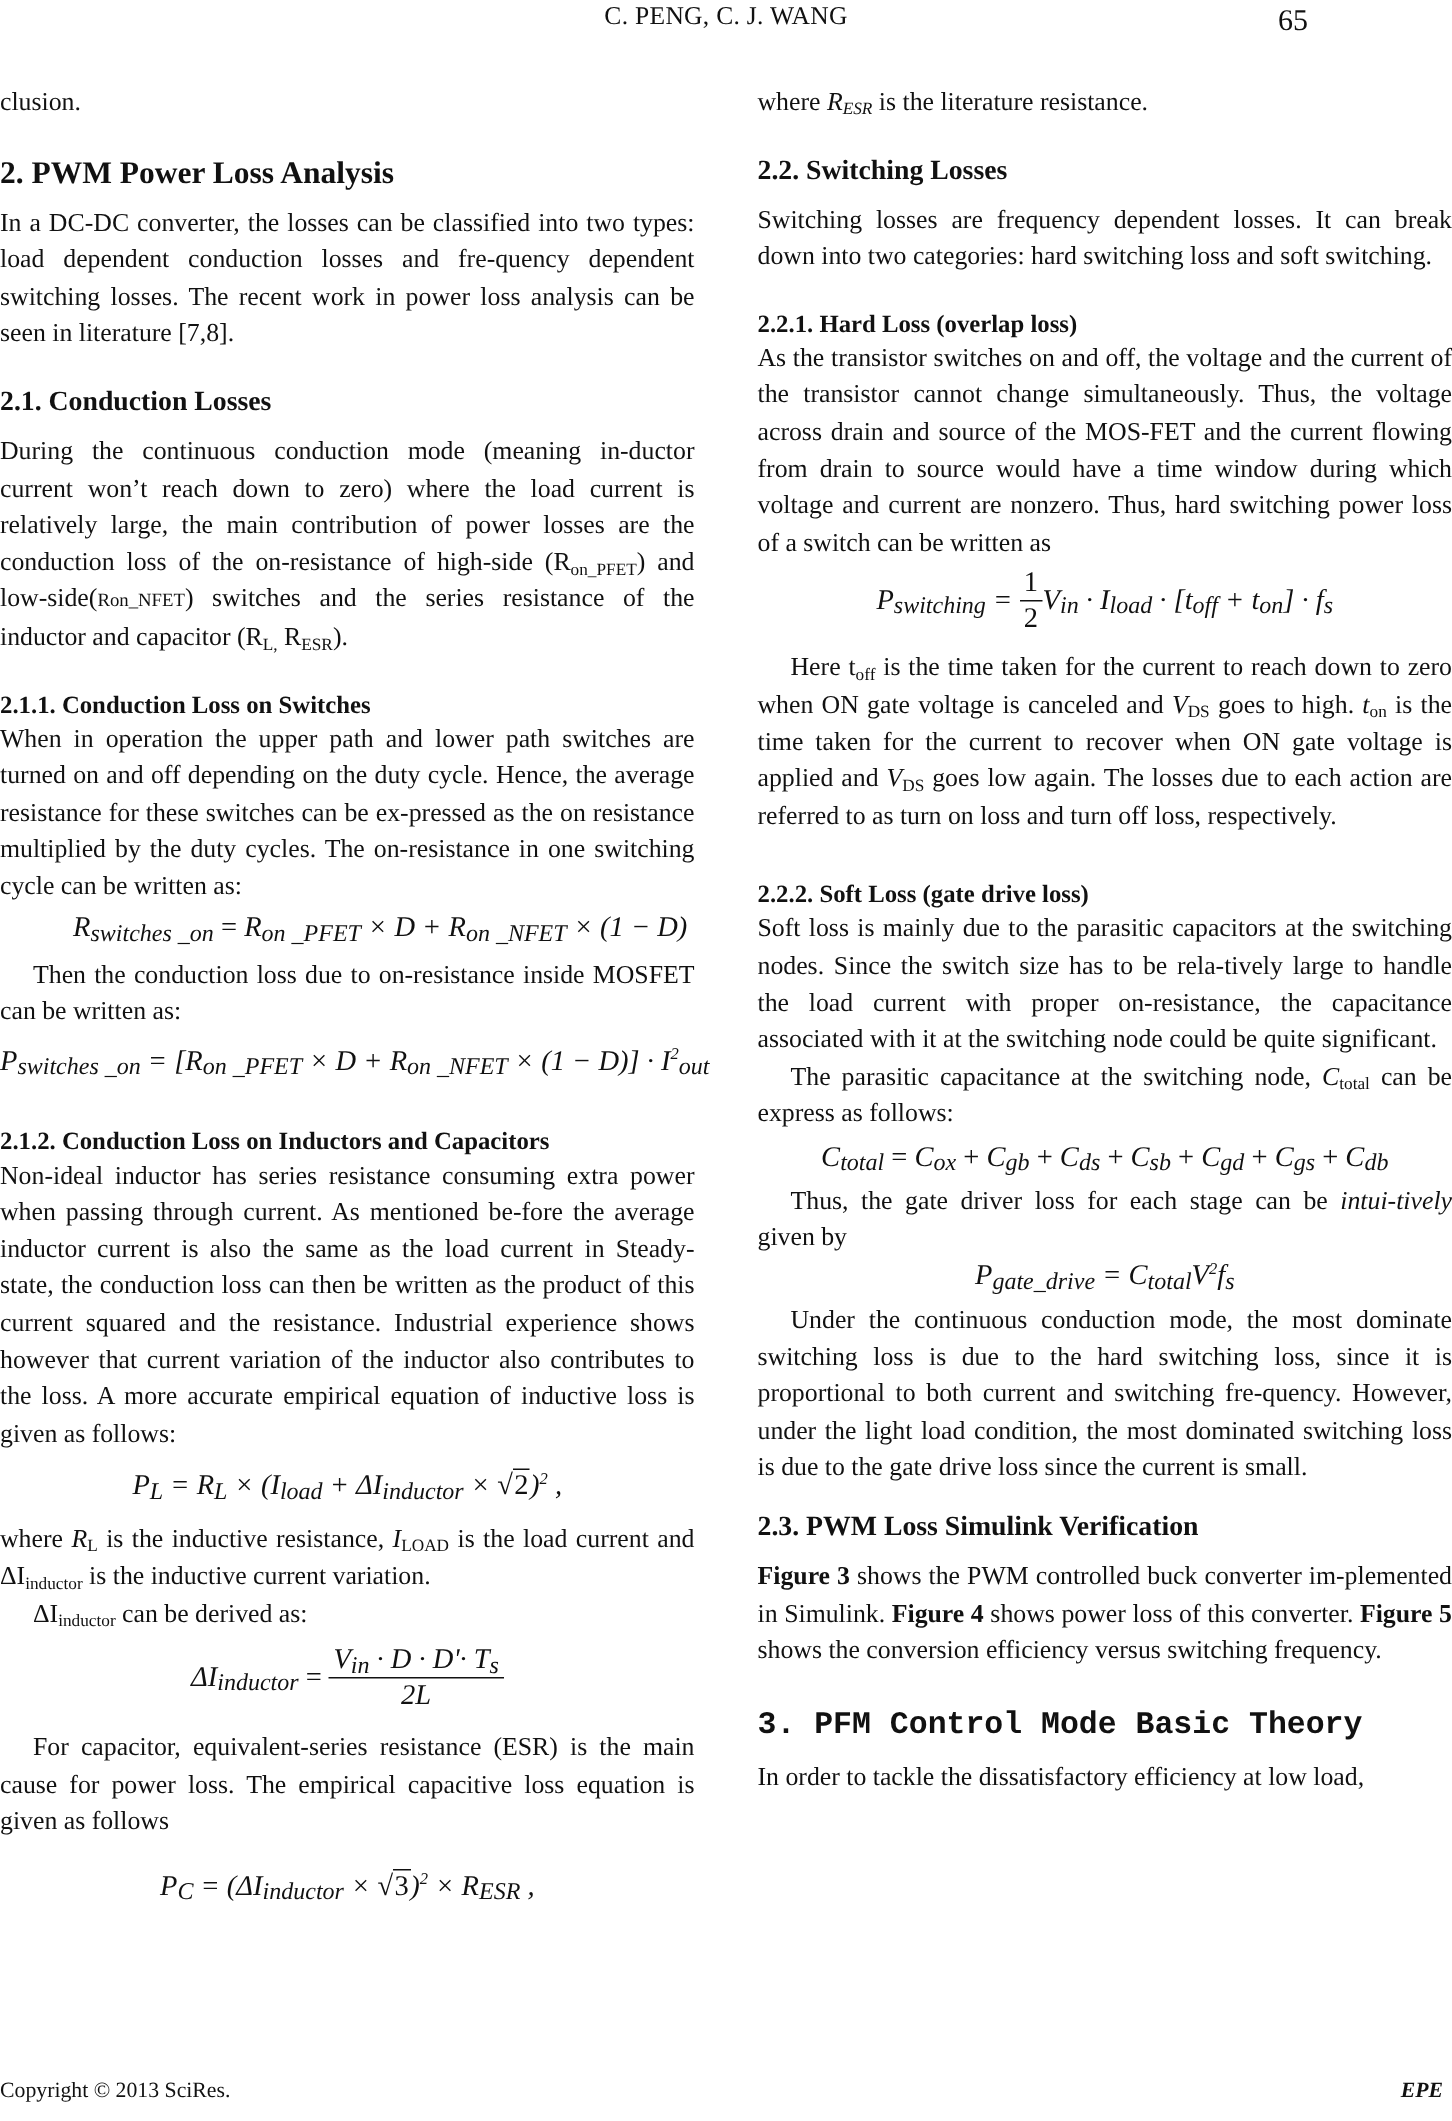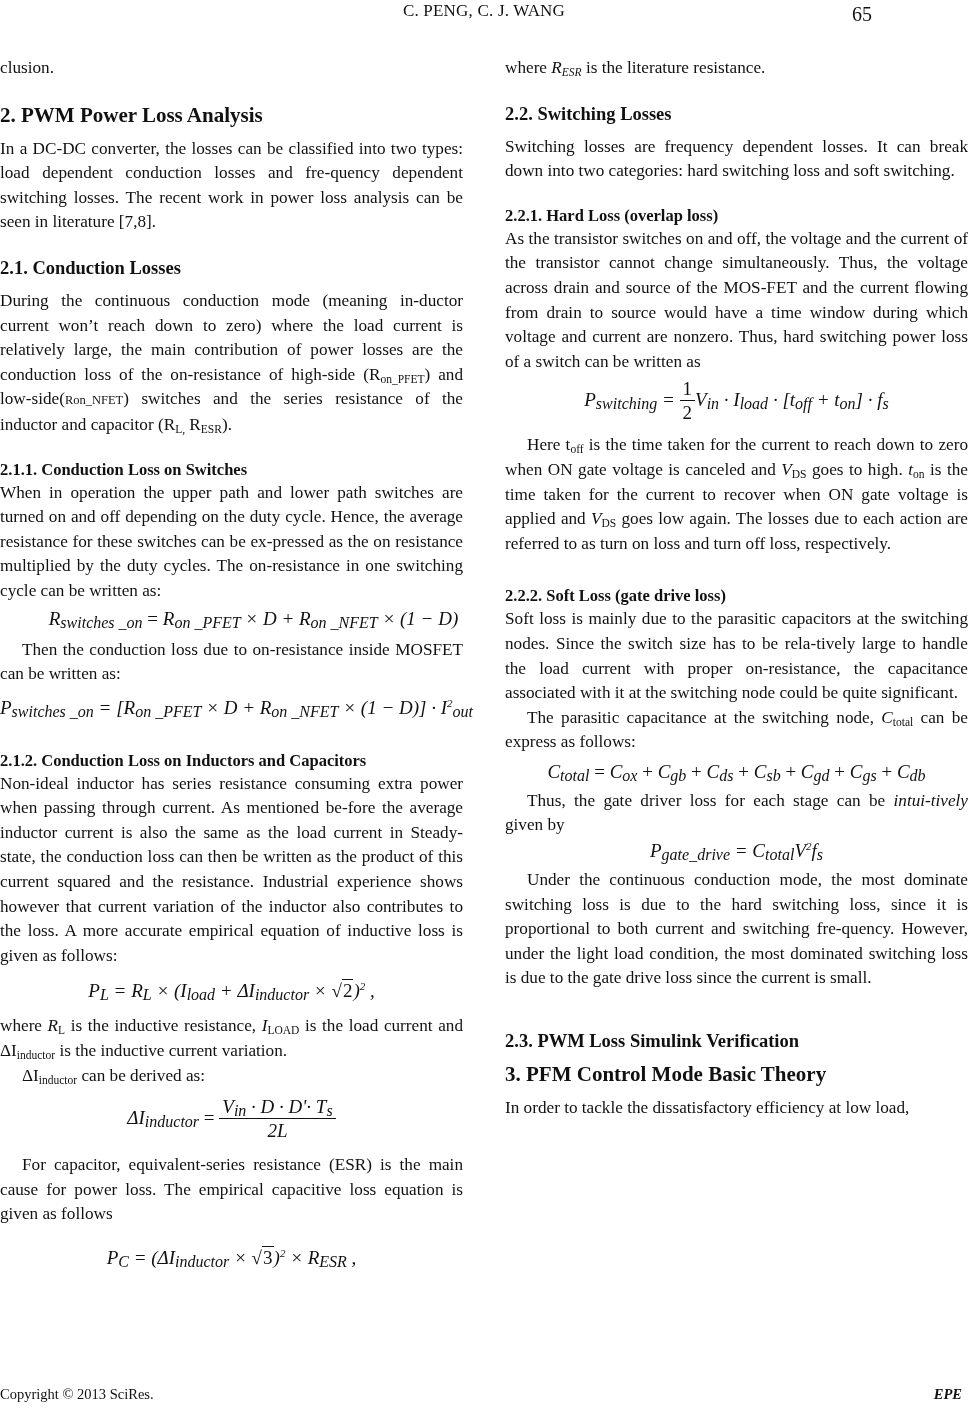--- a/index.html
+++ b/index.html
@@ -131,7 +131,7 @@
 
   <p class="indent" style="margin-top:4px;">Under the continuous conduction mode, the most dominate switching loss is due to the hard switching loss, since it is proportional to both current and switching fre-quency. However, under the light load condition, the most dominated switching loss is due to the gate drive loss since the current is small.</p>
 
-  <h3 style="margin-top:37px;">2.3. PWM Loss Simulink Verification</h3>
+  <h3 style="margin-top:14px;">2.3. PWM Loss Simulink Verification</h3>
 
   <h2 style="margin-top:6px;">3. PFM Control Mode Basic Theory</h2>
   <p style="margin-top:8px;">In order to tackle the dissatisfactory efficiency at low load,</p>

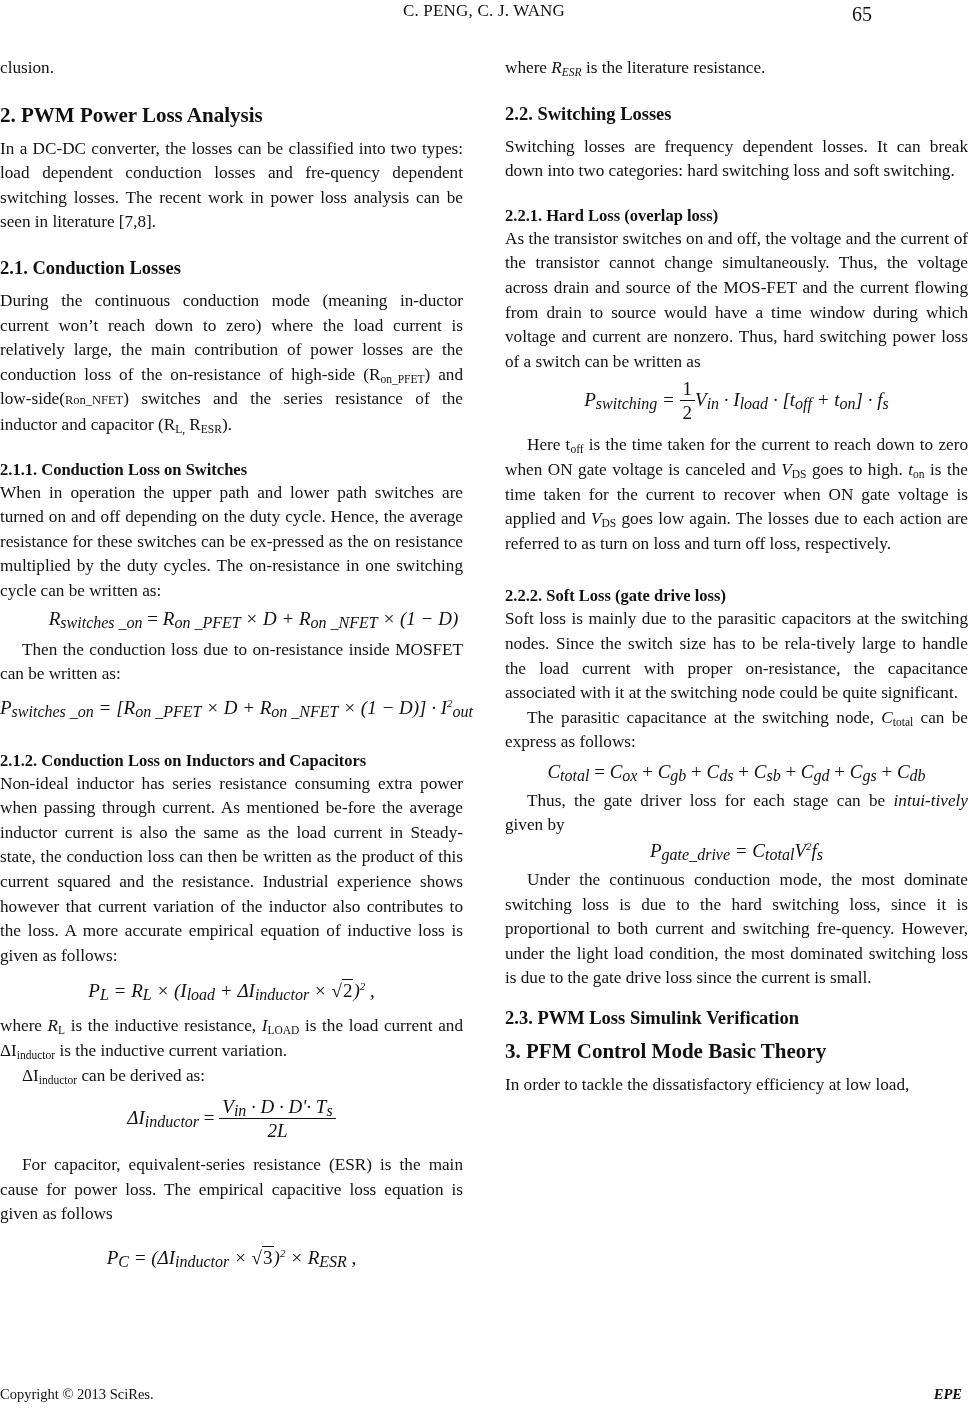--- a/index.html
+++ b/index.html
@@ -132,6 +132,9 @@
   <p class="indent" style="margin-top:4px;">Under the continuous conduction mode, the most dominate switching loss is due to the hard switching loss, since it is proportional to both current and switching fre-quency. However, under the light load condition, the most dominated switching loss is due to the gate drive loss since the current is small.</p>
 
   <h3 style="margin-top:14px;">2.3. PWM Loss Simulink Verification</h3>
+  <p style="margin-top:8px;">
+    <b class="fig">Figure 3</b><span> shows the PWM controlled buck converter im-plemented in Simulink. </span><b class="fig">Figure 4</b><span> shows power loss of this converter. </span><b class="fig">Figure 5</b><span> shows the conversion efficiency versus switching frequency.</span>
+  </p>
 
   <h2 style="margin-top:6px;">3. PFM Control Mode Basic Theory</h2>
   <p style="margin-top:8px;">In order to tackle the dissatisfactory efficiency at low load,</p>

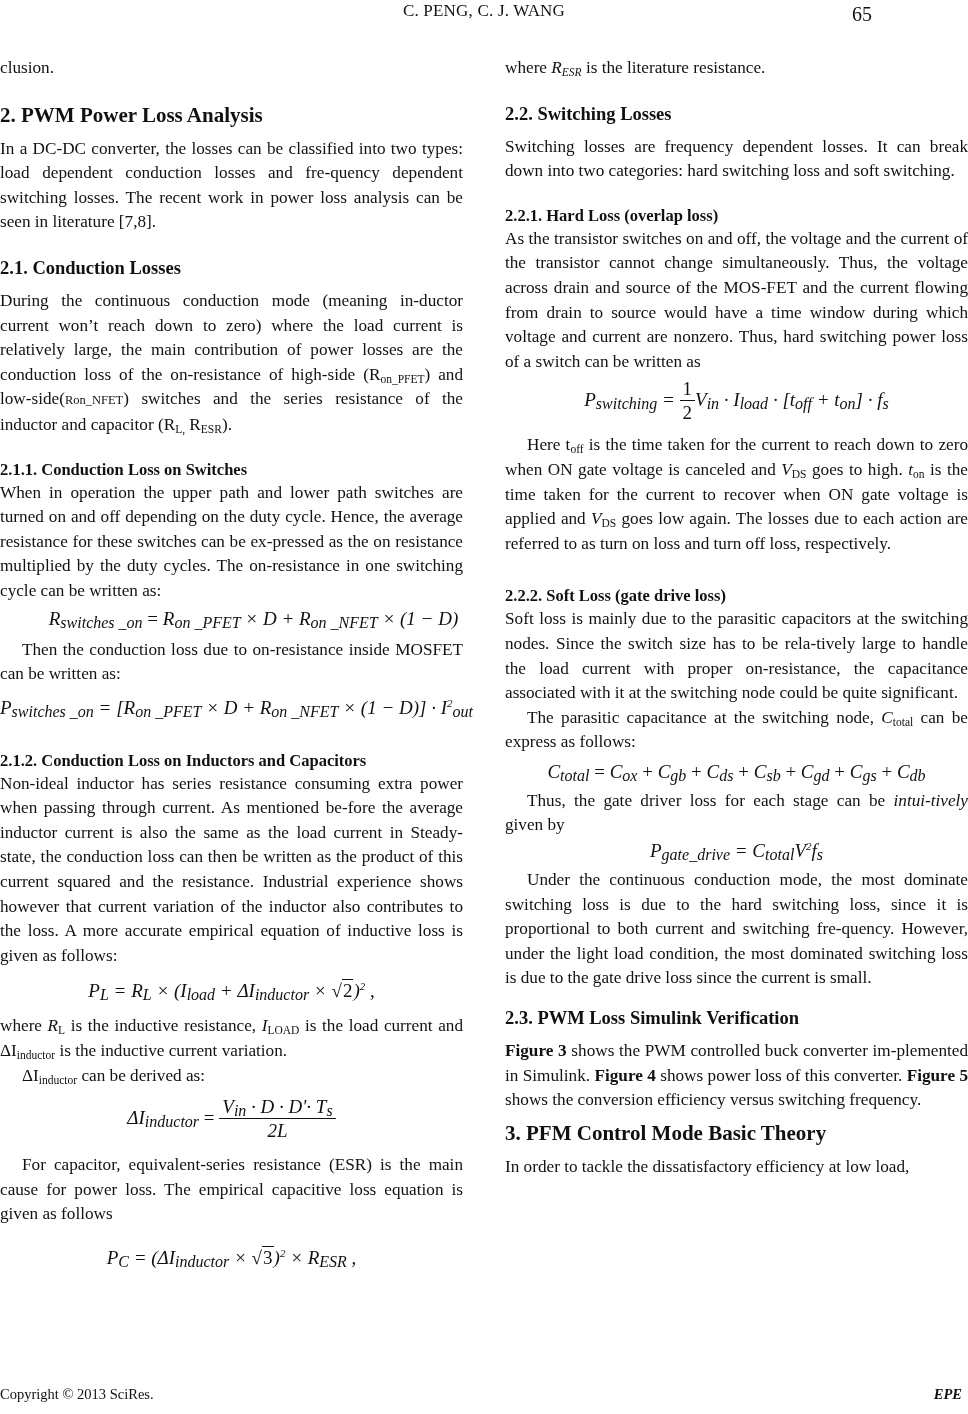--- a/index.html
+++ b/index.html
@@ -136,7 +136,7 @@
     <b class="fig">Figure 3</b><span> shows the PWM controlled buck converter im-plemented in Simulink. </span><b class="fig">Figure 4</b><span> shows power loss of this converter. </span><b class="fig">Figure 5</b><span> shows the conversion efficiency versus switching frequency.</span>
   </p>
 
-  <h2 style="margin-top:6px;">3. PFM Control Mode Basic Theory</h2>
+  <h2 style="margin-top:24px;font-family:Liberation Mono, monospace;">3. PFM Control Mode Basic Theory</h2>
   <p style="margin-top:8px;">In order to tackle the dissatisfactory efficiency at low load,</p>
 </div>
 

